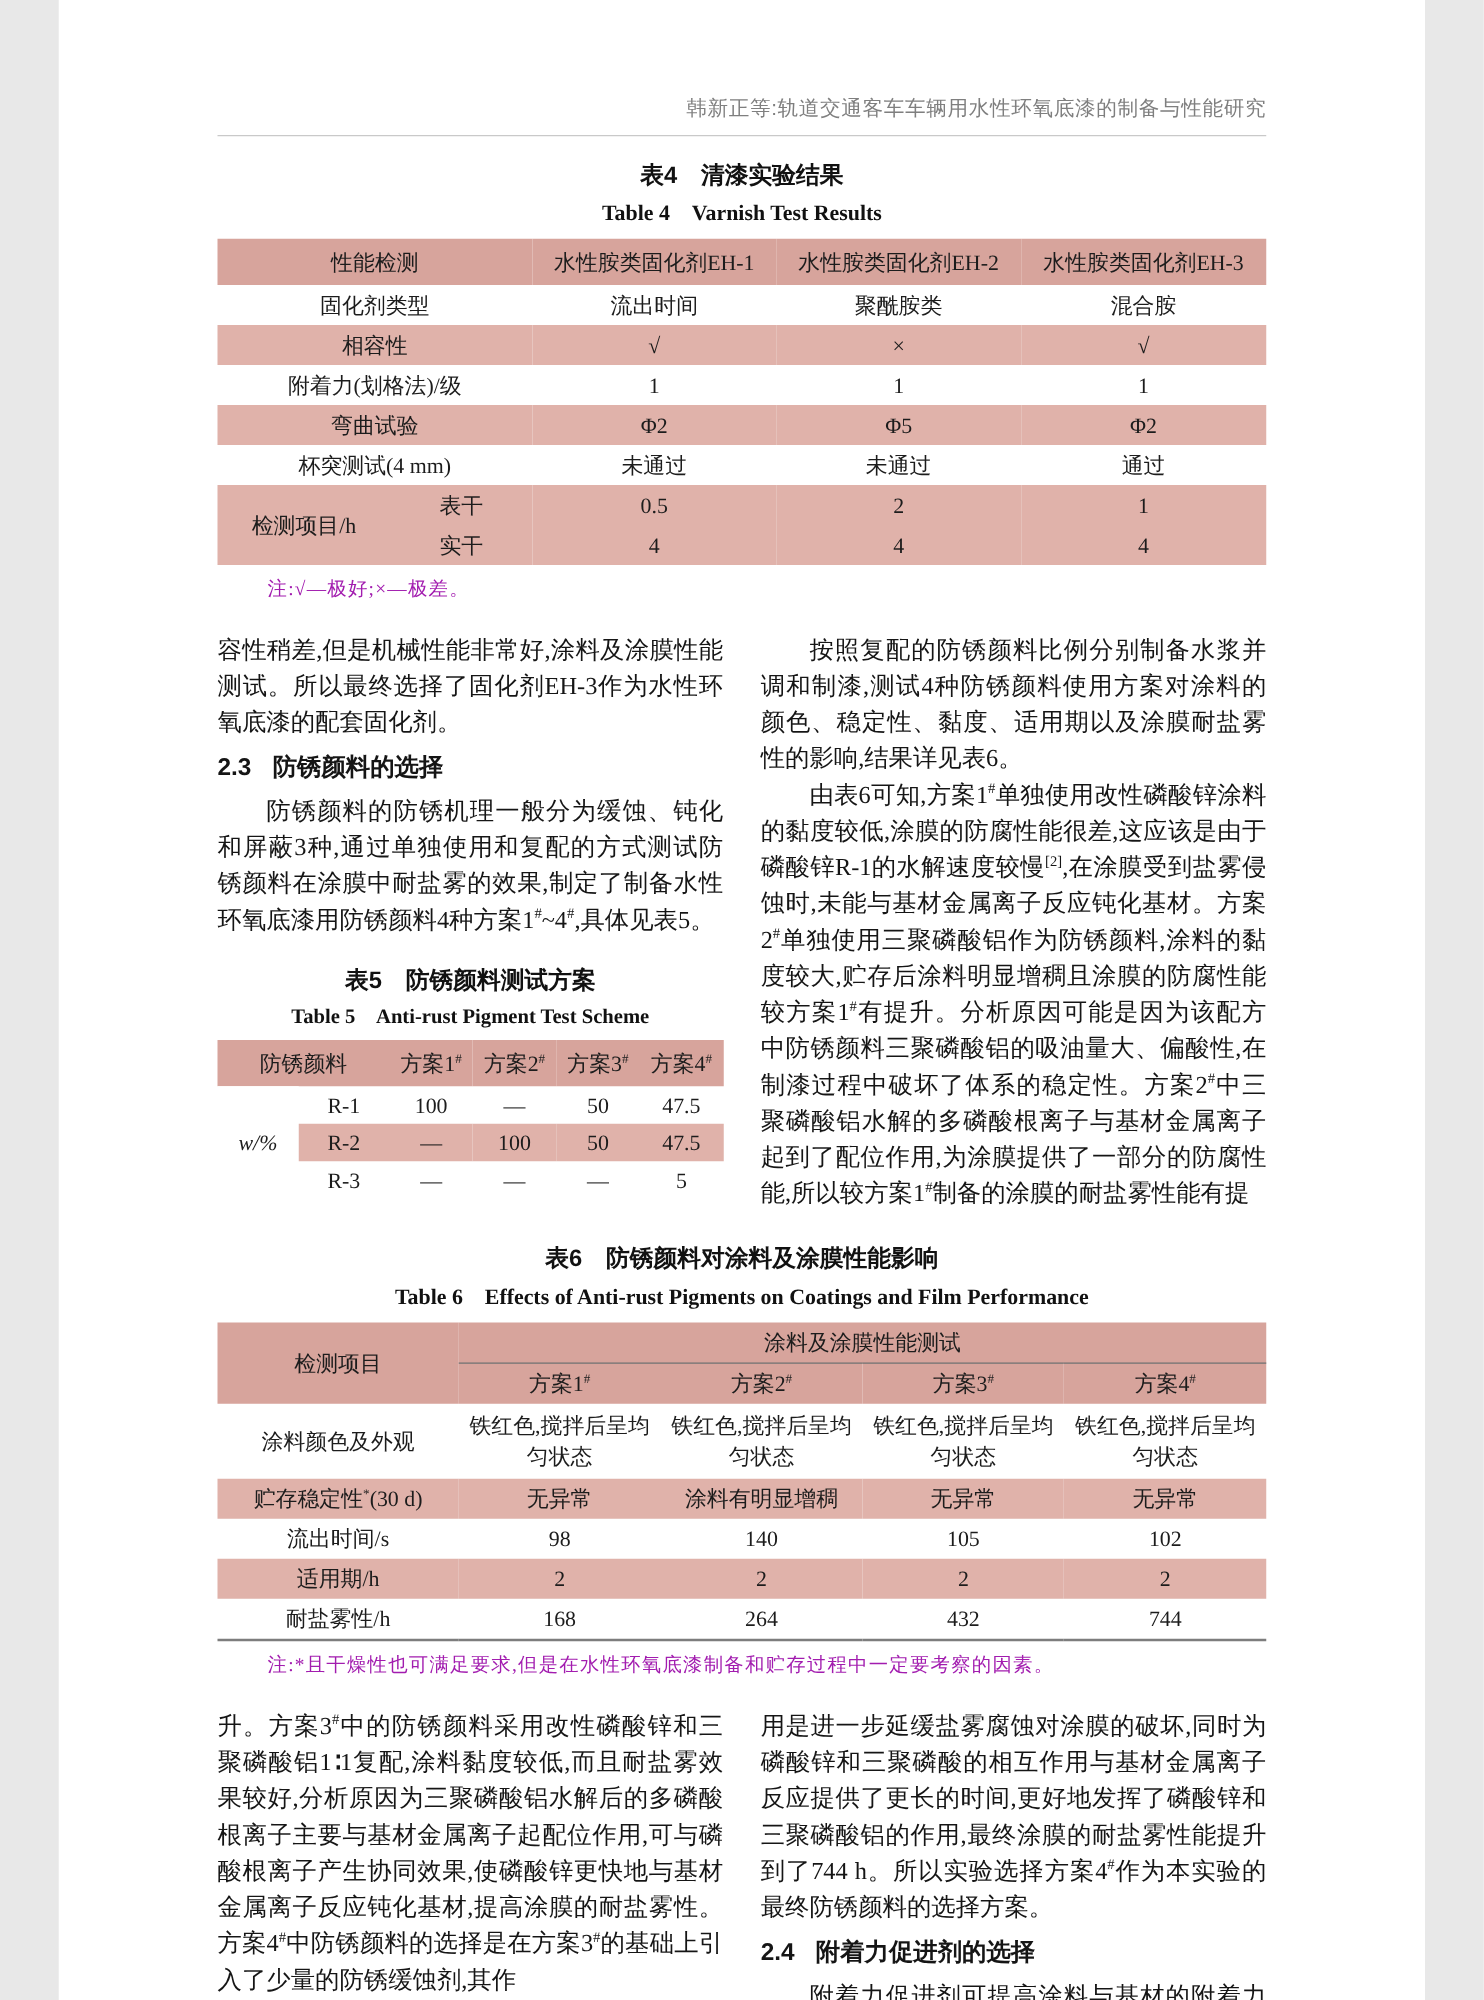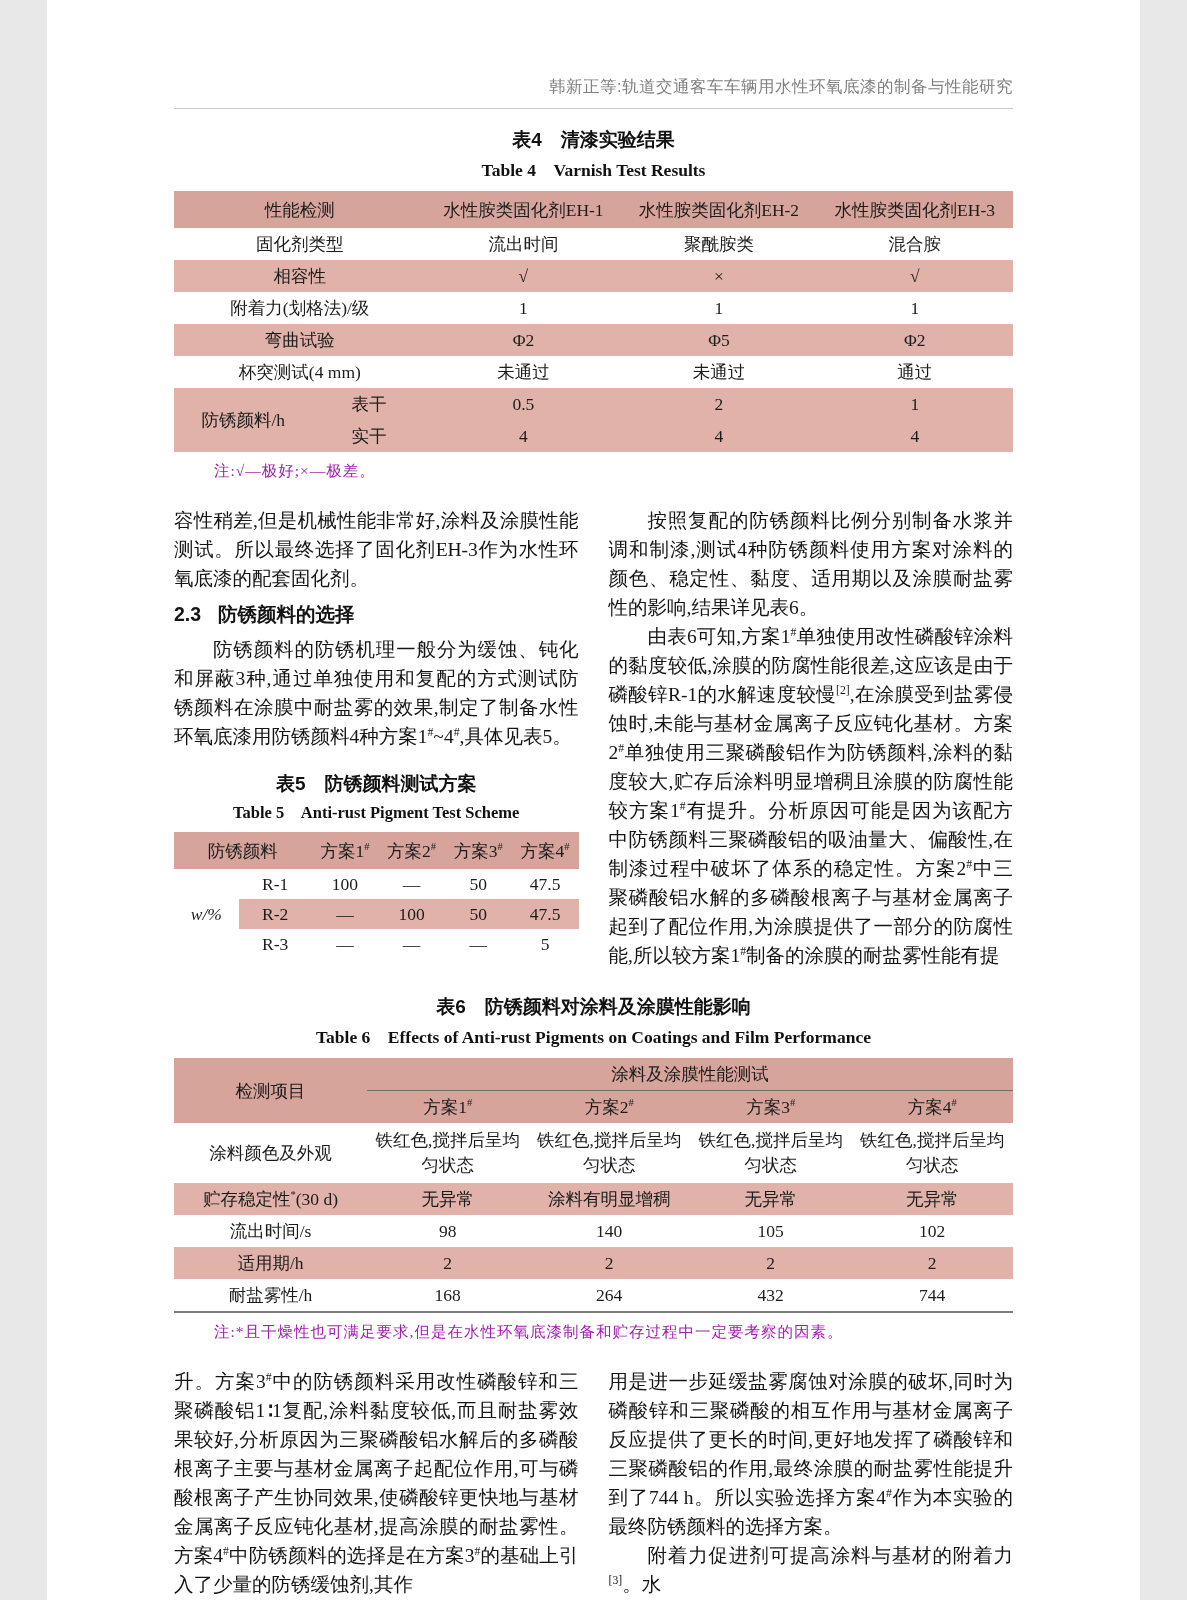--- a/index.html
+++ b/index.html
@@ -128,7 +128,7 @@
           <td>通过</td>
         </tr>
         <tr class="stripe">
-          <td rowspan="2" class="lbl" style="height:32px;">防锈颜料/h</td>
+          <td rowspan="2" class="lbl" style="height:32px;">检测项目/h</td>
           <td>表干</td>
           <td>0.5</td>
           <td>2</td>

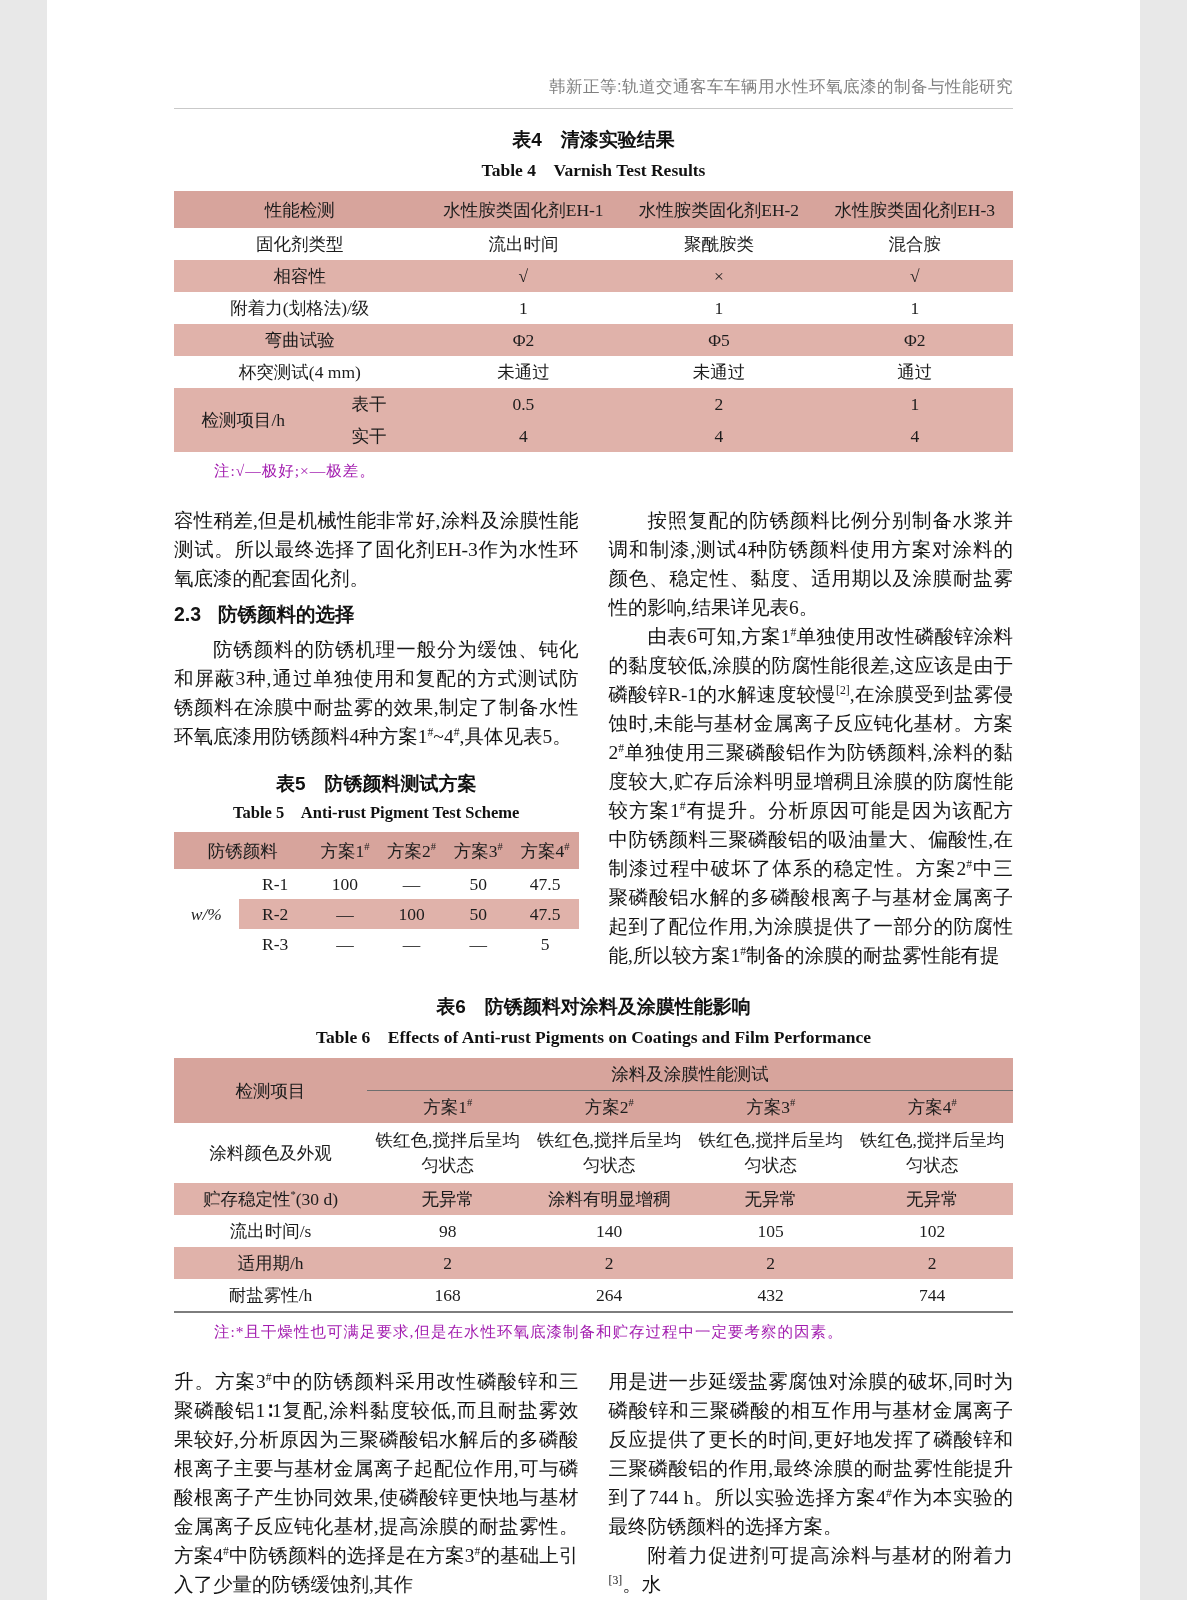--- a/index.html
+++ b/index.html
@@ -274,6 +274,9 @@
       </div>
       <div class="col">
         <p>用是进一步延缓盐雾腐蚀对涂膜的破坏,同时为磷酸锌和三聚磷酸的相互作用与基材金属离子反应提供了更长的时间,更好地发挥了磷酸锌和三聚磷酸铝的作用,最终涂膜的耐盐雾性能提升到了744 h。所以实验选择方案4<sup>#</sup>作为本实验的最终防锈颜料的选择方案。</p>
+        <p class="sec-head">
+          <span class="num">2.4</span><span>附着力促进剂的选择</span>
+        </p>
         <p class="ind">附着力促进剂可提高涂料与基材的附着力<sup>[3]</sup>。水</p>
       </div>
     </section>

